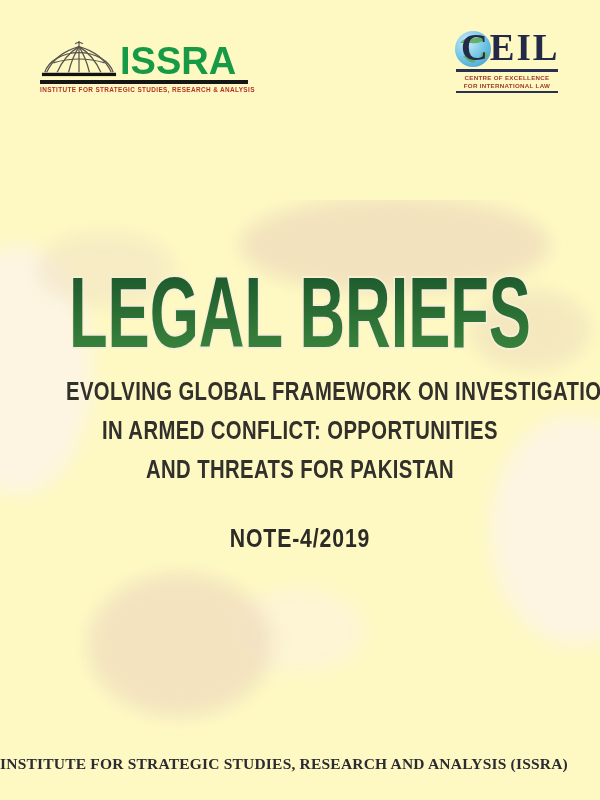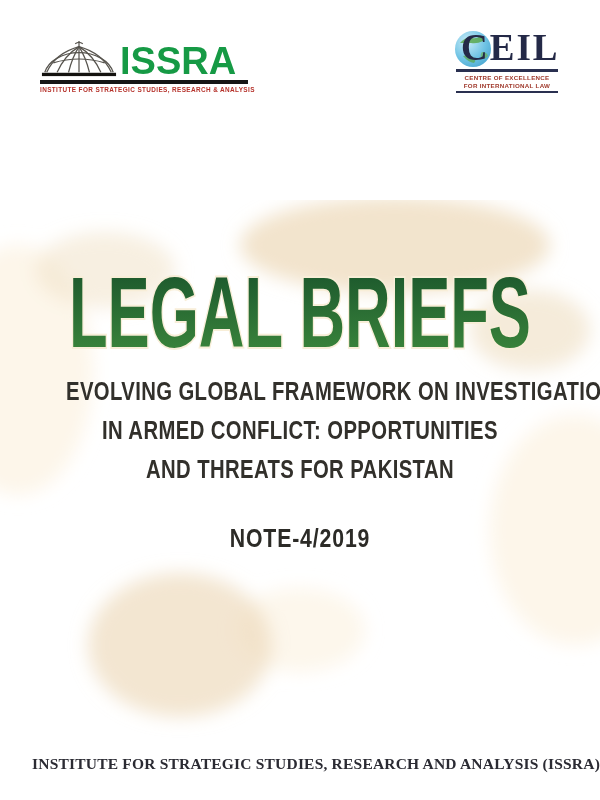--- a/index.html
+++ b/index.html
@@ -7,7 +7,7 @@
     position:relative;
     width:600px;height:800px;
     margin:0 auto;
-    background:#ffffff;
+    background:#fef9c3;
     overflow:hidden;
     font-family:"Liberation Sans",sans-serif;
   }

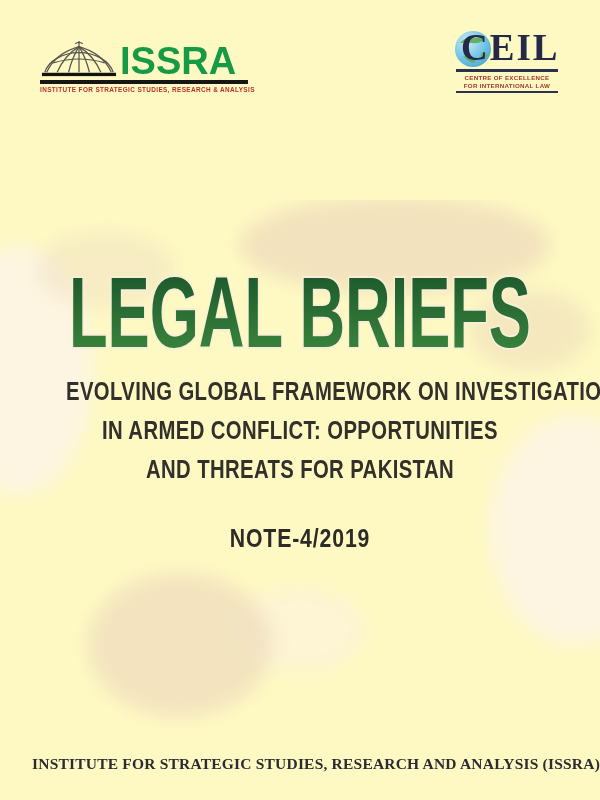--- a/index.html
+++ b/index.html
@@ -66,7 +66,7 @@
 
   
   .footer{
-    position:absolute;left:0;top:755px;width:600px;text-align:right;
+    position:absolute;left:0;top:755px;width:600px;text-align:left;
     font-family:"Liberation Serif",serif;font-weight:bold;font-size:15.5px;
     letter-spacing:0.2px;color:#2b2b33;white-space:nowrap;
   }

